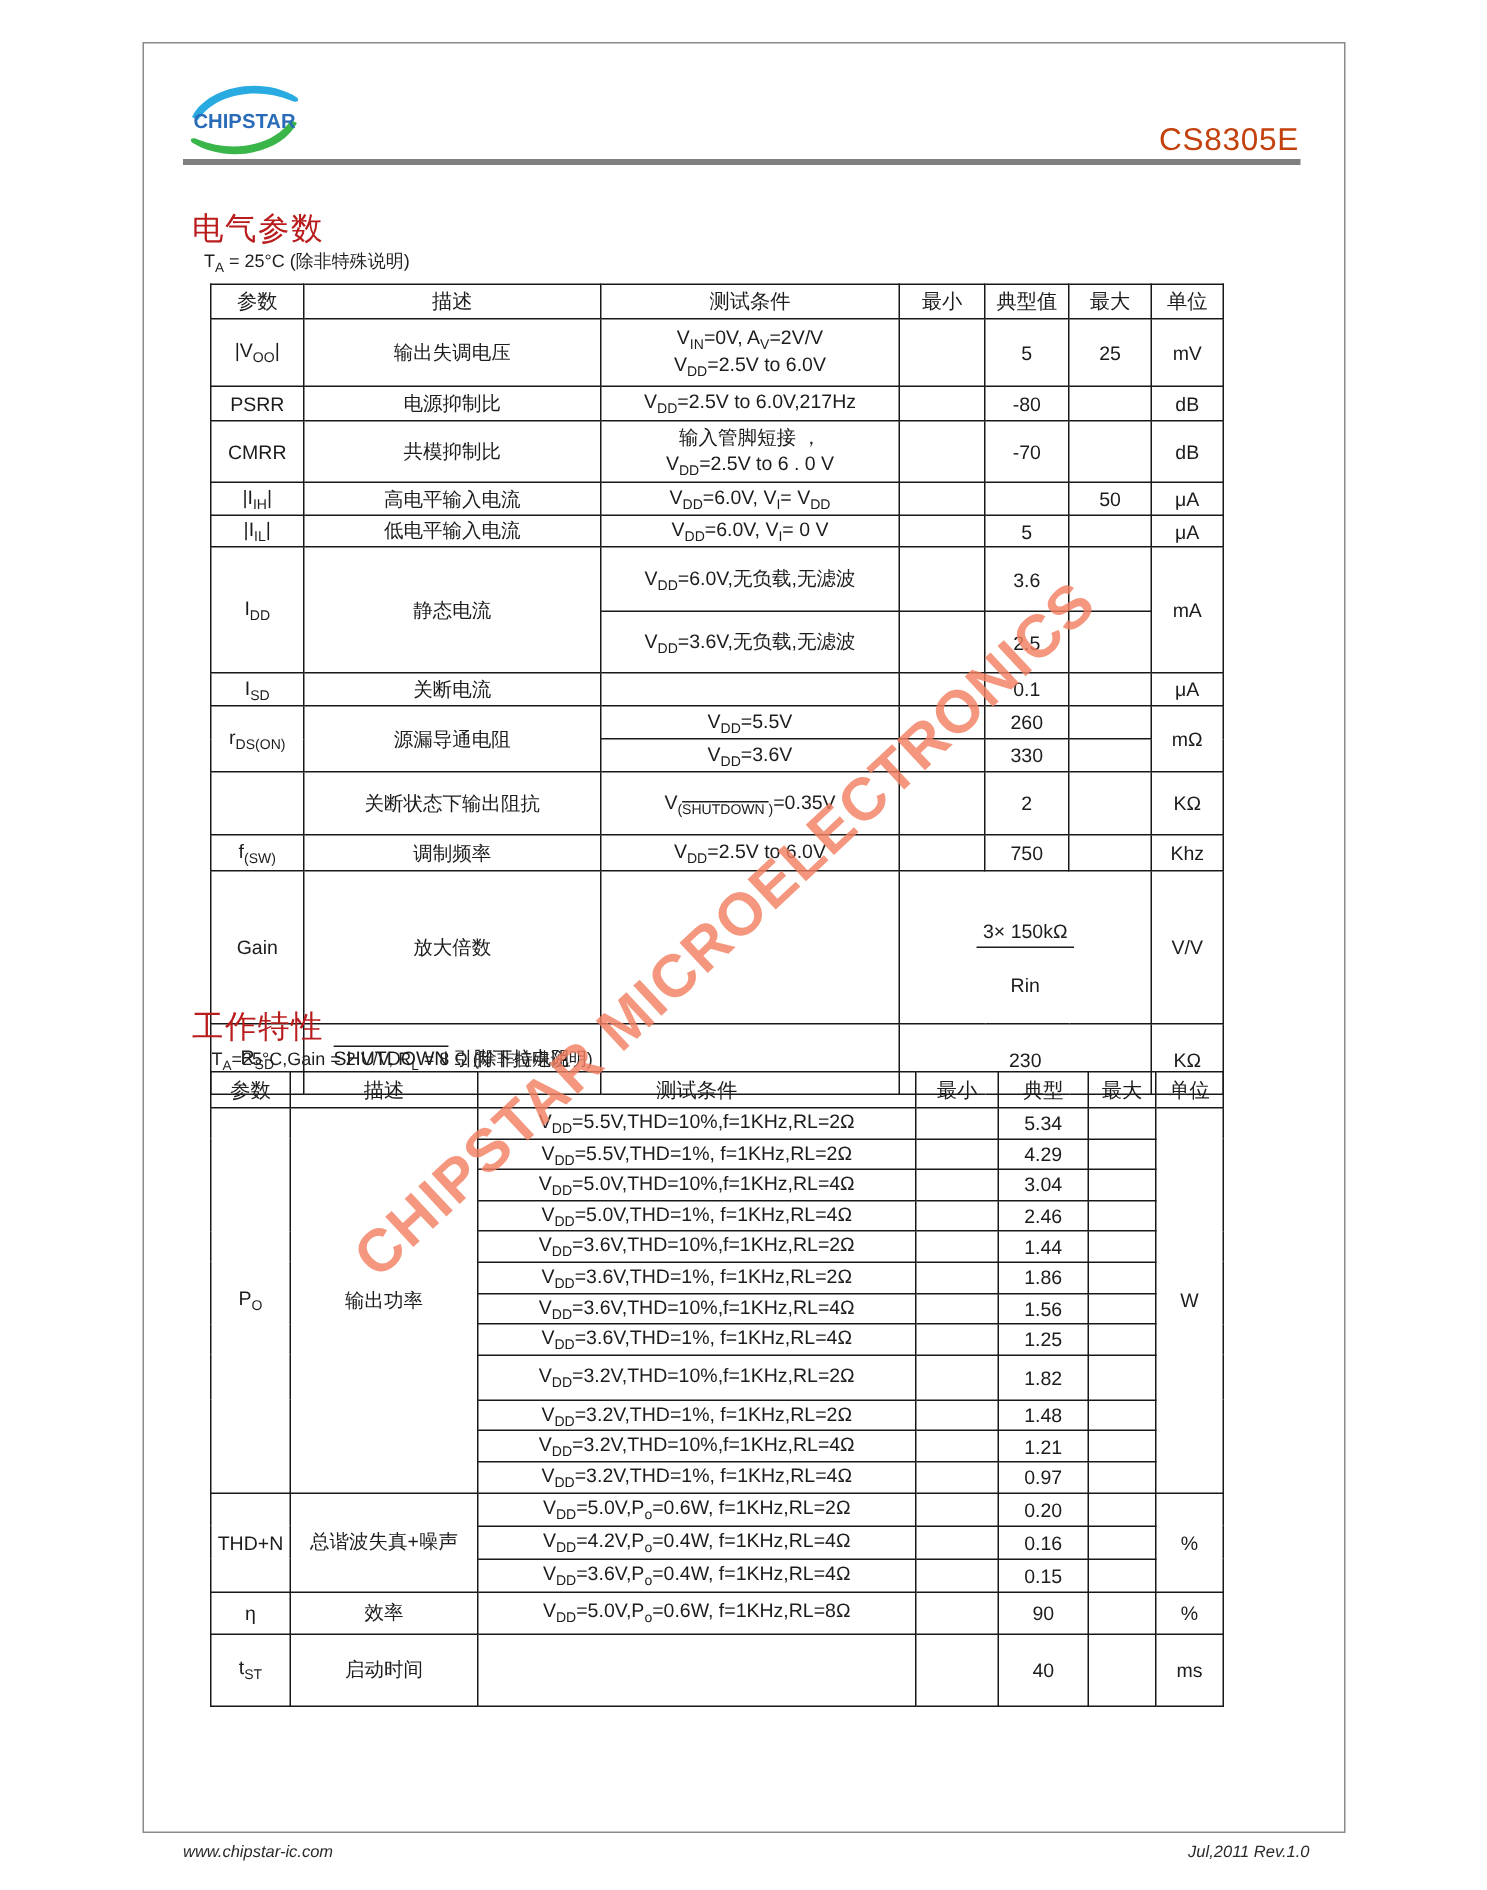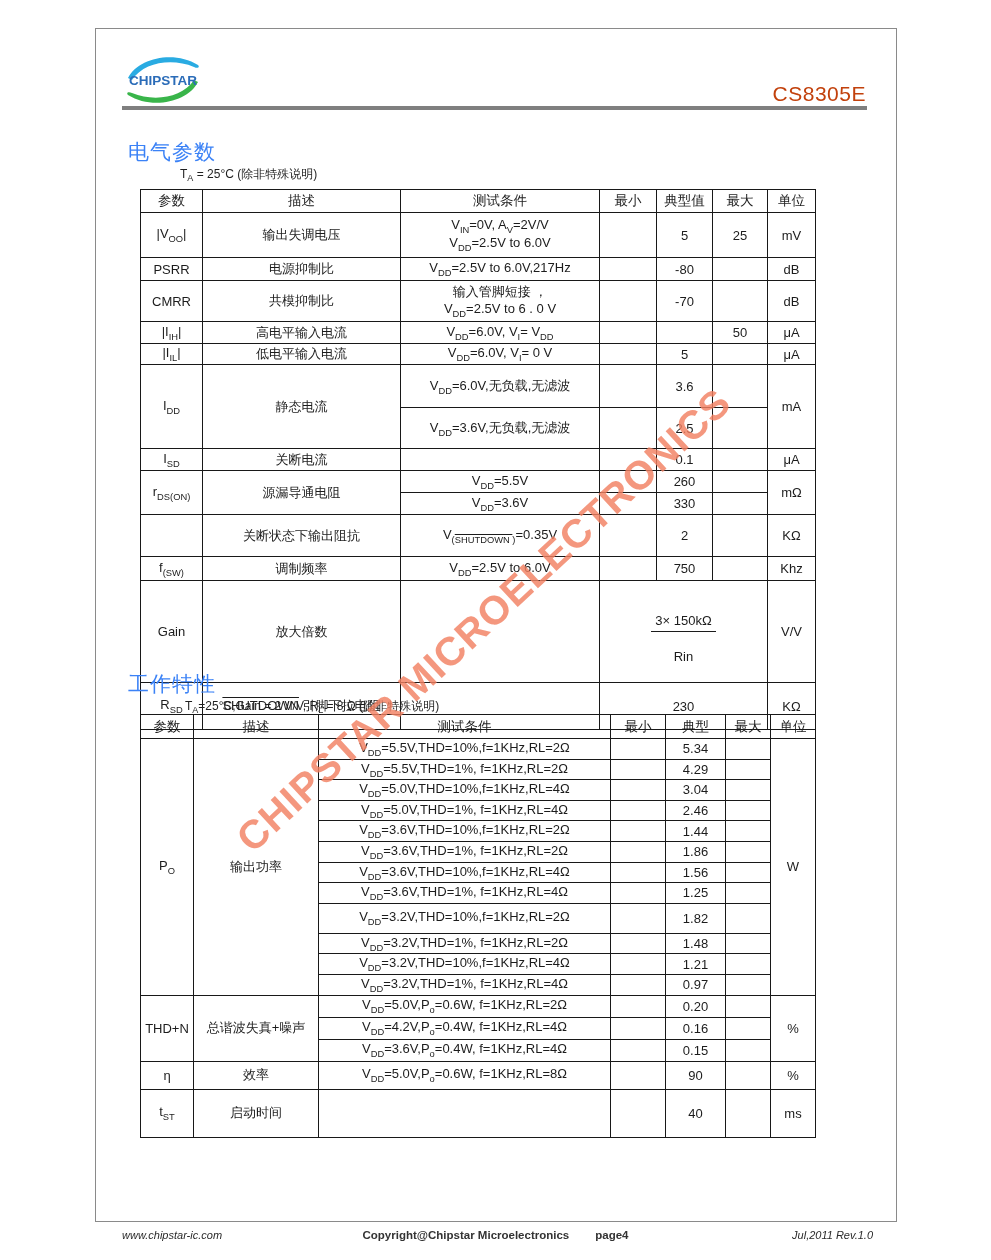--- a/index.html
+++ b/index.html
@@ -18,7 +18,7 @@
   .hrule { position:absolute; left:122px; top:106px; width:745px; height:4px; background:#7f7f7f; }
 
   
-  .sec-title { position:absolute; font-size:21px; color:#3b82f6; letter-spacing:1px; }
+  .sec-title { position:absolute; font-size:21px; color:#b91c1c; letter-spacing:1px; }
   .sec-note  { position:absolute; font-size:12px; color:#1f1f1f;margin-left:44px; }
   .sec-note sub { font-size:0.75em; }
 

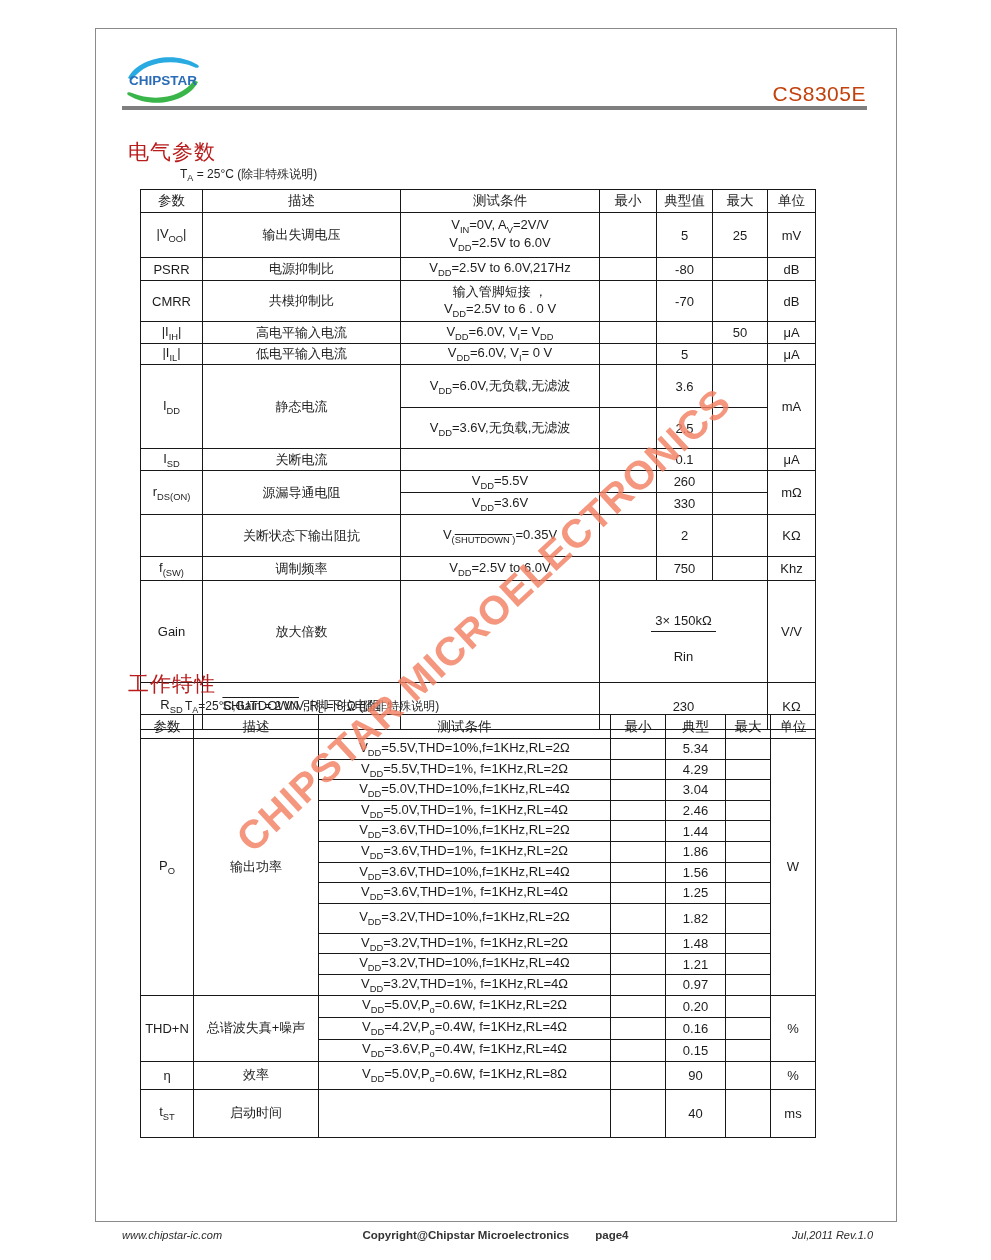--- a/index.html
+++ b/index.html
@@ -19,7 +19,7 @@
 
   
   .sec-title { position:absolute; font-size:21px; color:#b91c1c; letter-spacing:1px; }
-  .sec-note  { position:absolute; font-size:12px; color:#1f1f1f;margin-left:44px; }
+  .sec-note  { position:absolute; font-size:12px; color:#1f1f1f; }
   .sec-note sub { font-size:0.75em; }
 
   

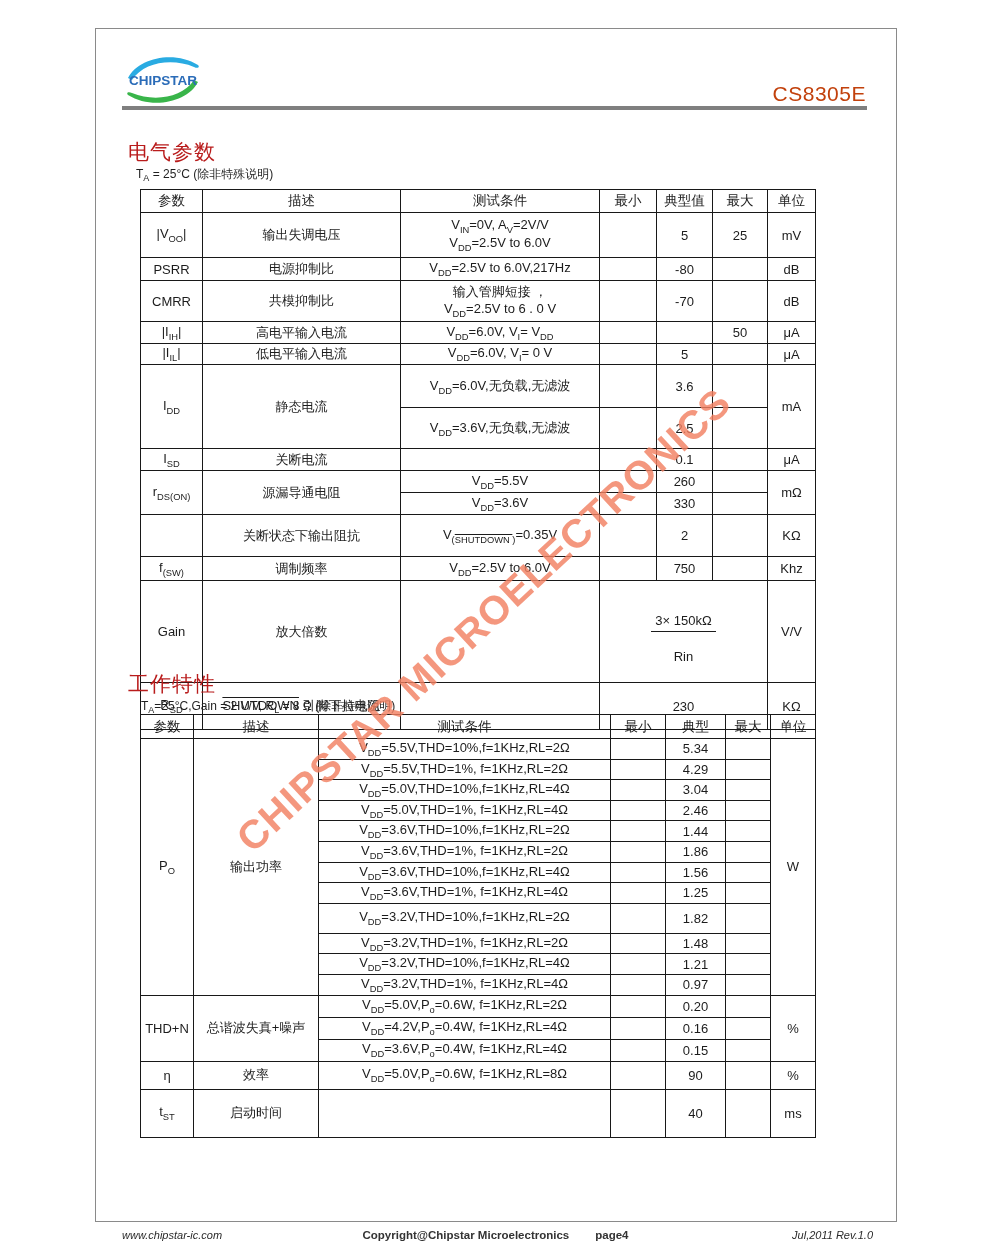--- a/index.html
+++ b/index.html
@@ -353,9 +353,6 @@
   <div class="watermark">CHIPSTAR MICROELECTRONICS</div>
 
   <div class="footer-item f-left">www.chipstar-ic.com</div>
-  <div class="footer-item f-center">
-    <span>Copyright@Chipstar Microelectronics</span><span class="gap"></span><span>page4</span>
-  </div>
   <div class="footer-item f-right">Jul,2011  Rev.1.0</div>
 </div>
 

